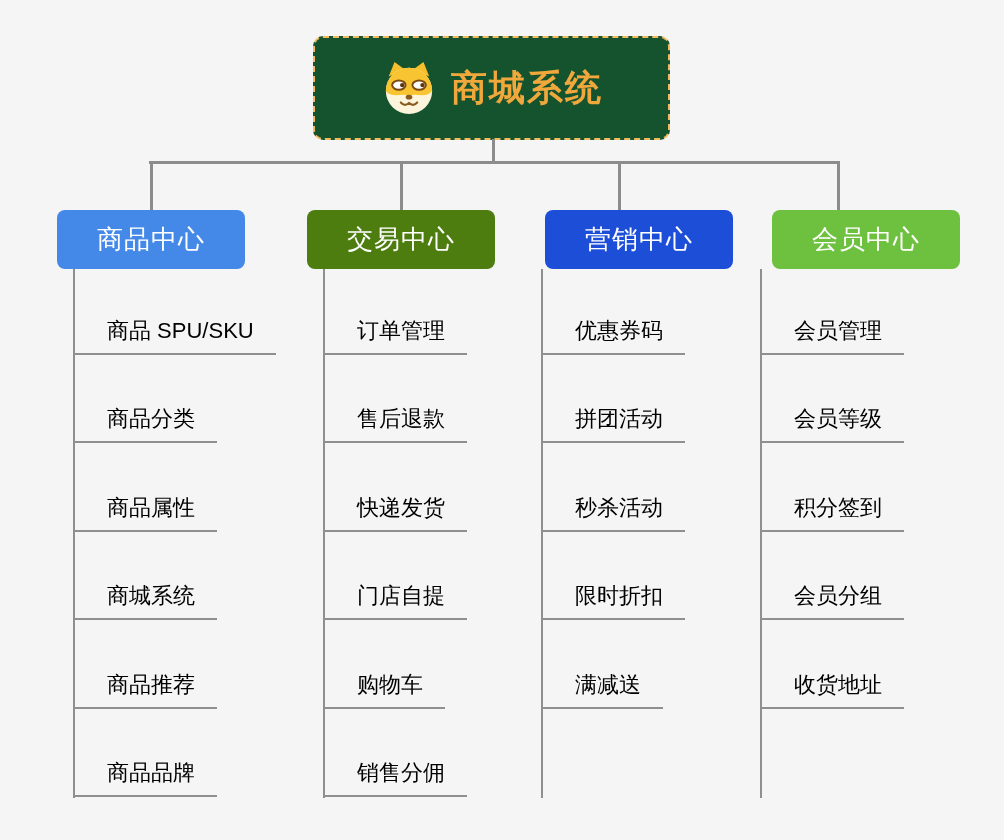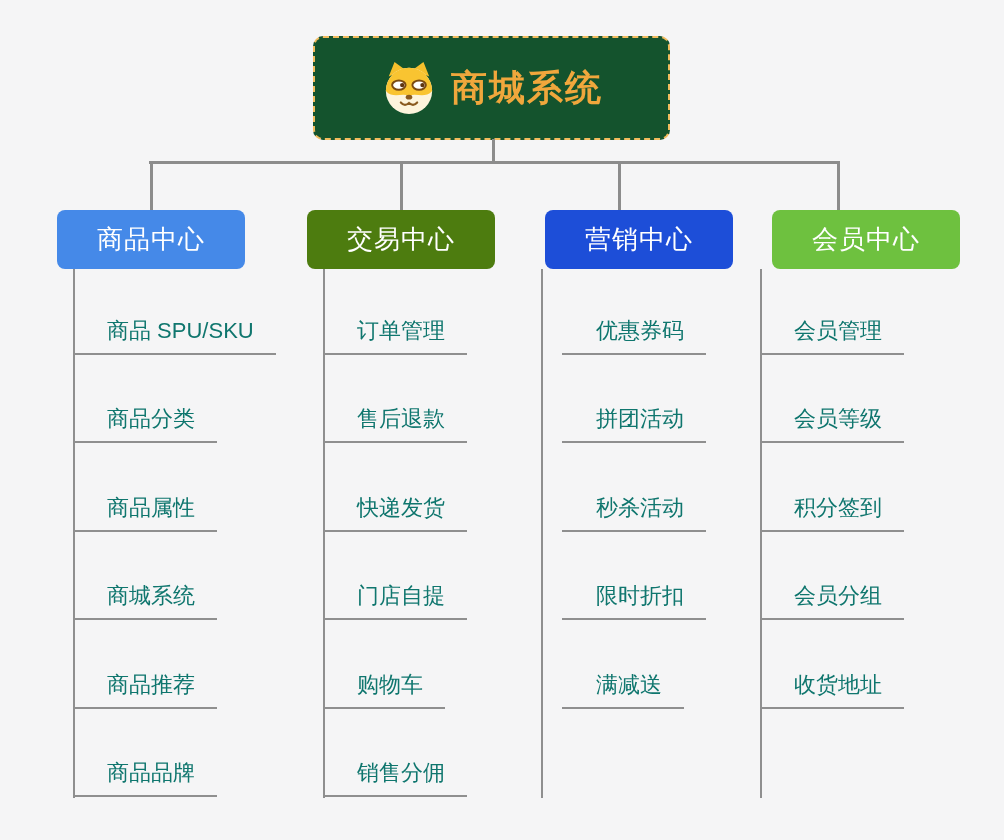--- a/index.html
+++ b/index.html
@@ -38,7 +38,7 @@
     display:flex; align-items:flex-end;
     padding:0 22px 7px 34px;
     border-bottom:2px solid #8f8f8f;
-    font-size:22px; color:#0f766e; cursor:pointer; white-space:nowrap;
+    font-size:22px; color:#000000; cursor:pointer; white-space:nowrap;
   }
   .sub-item:first-child { height:85.5px; }
 </style>

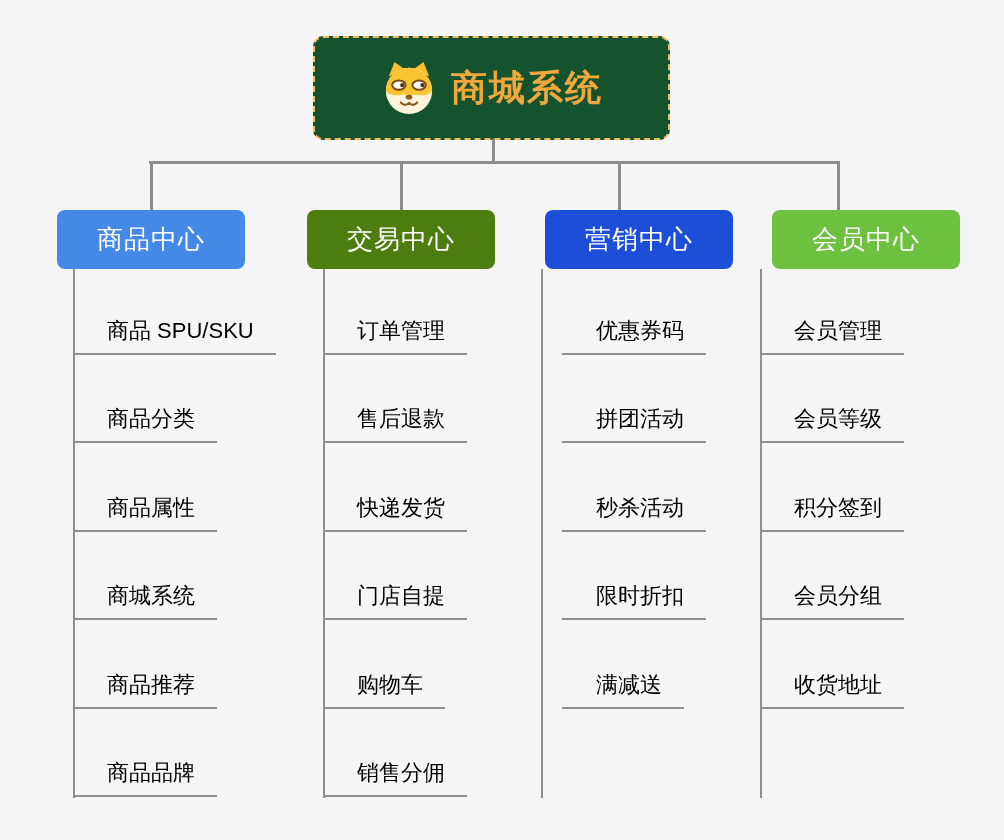--- a/index.html
+++ b/index.html
@@ -92,7 +92,7 @@
       <div class="line drop" style="left: 617.5px;"></div>
       <div class="branch-box" style="left: 525px; background: #1d4ed8; margin-left: 20px;">营销中心</div>
       <div class="col-line" style="left: 541px;"></div>
-      <div class="col" style="left: 541px; padding-left: 21px;">
+      <div class="col" style="left: 541px;">
         <div class="sub-item">优惠券码</div>
         <div class="sub-item">拼团活动</div>
         <div class="sub-item">秒杀活动</div>

